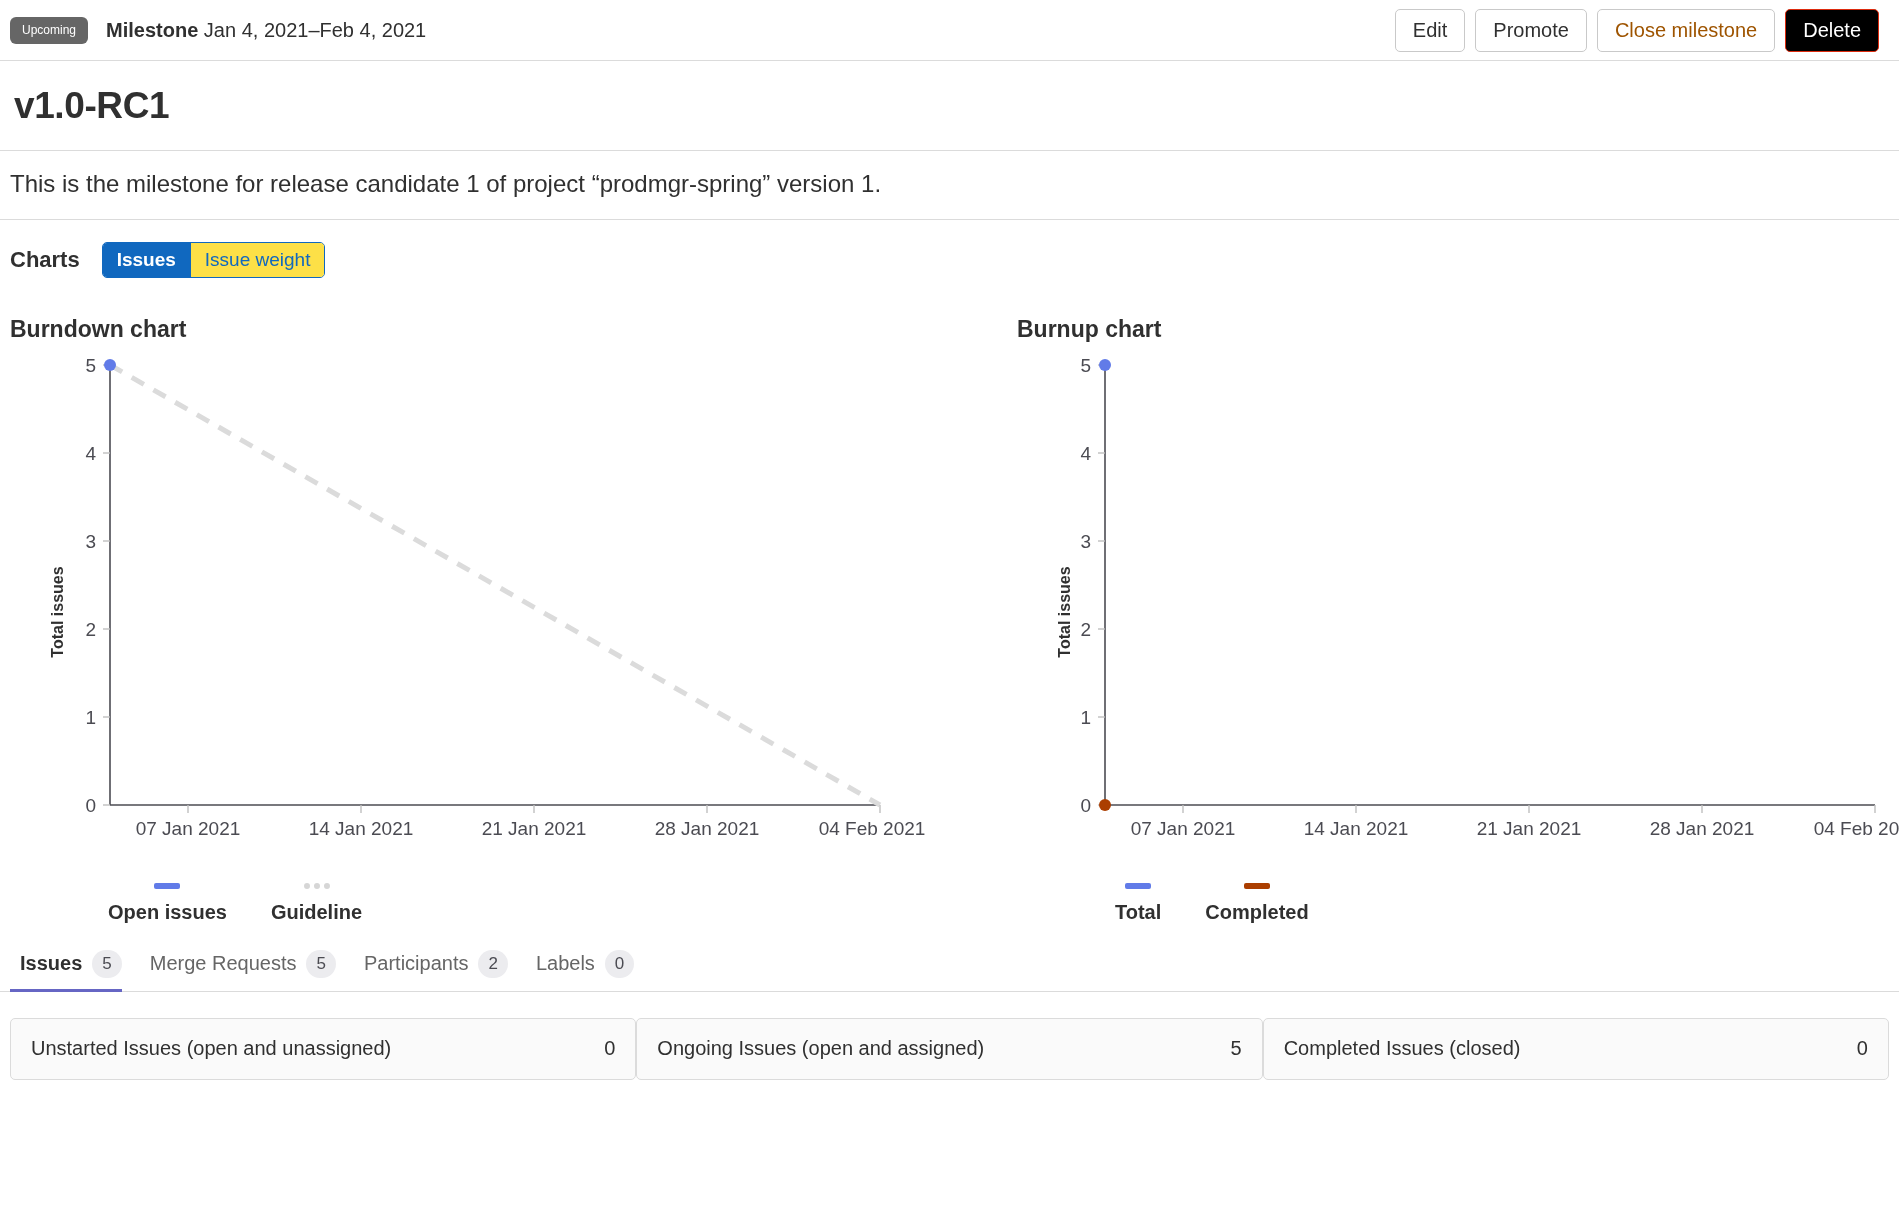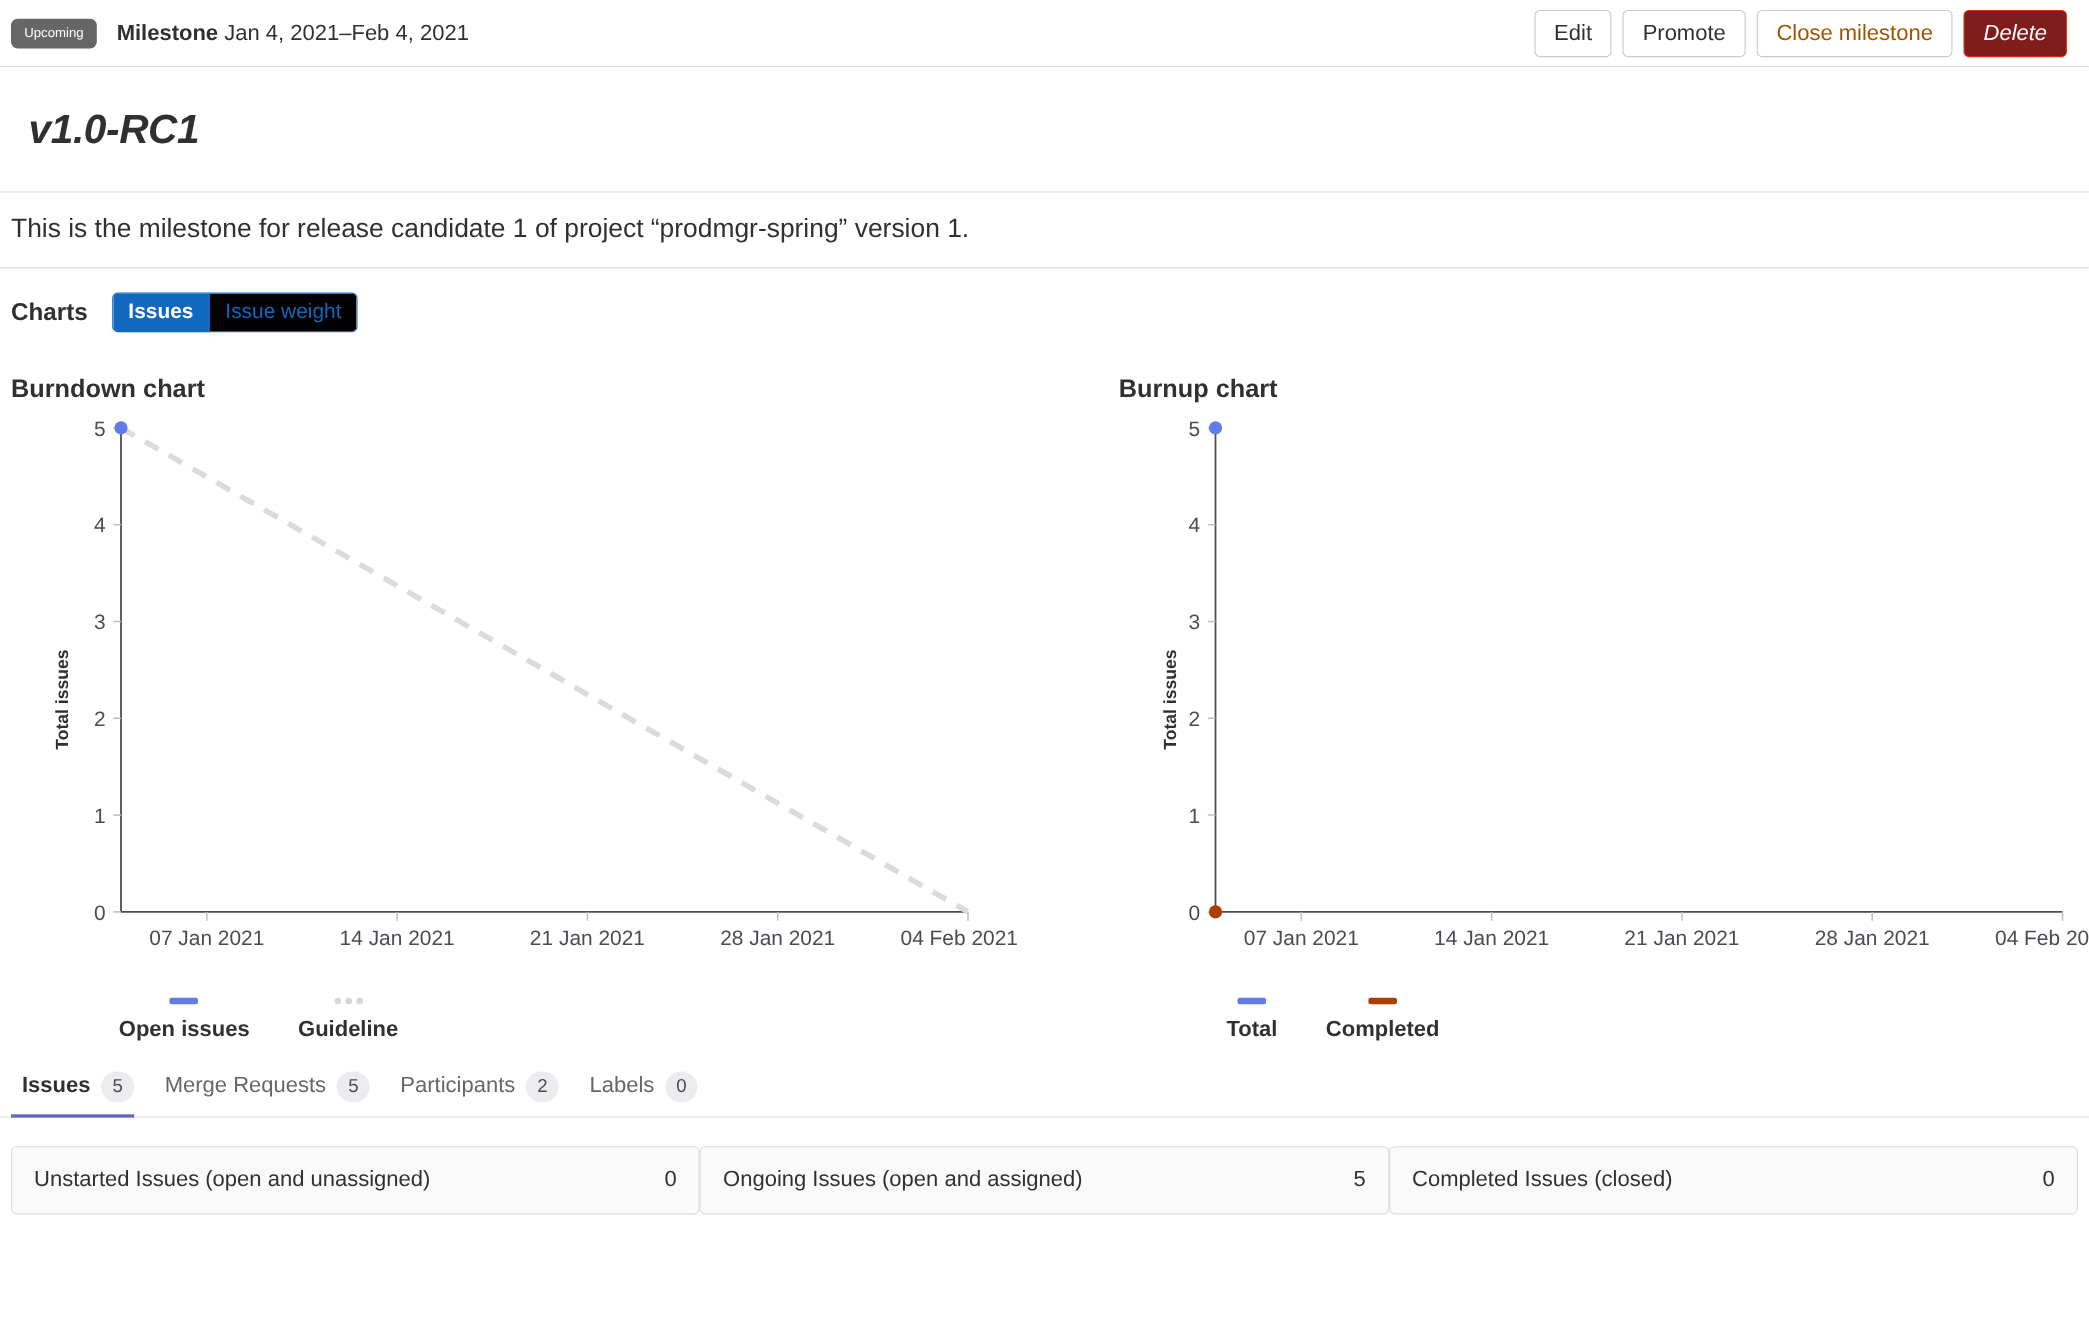--- a/index.html
+++ b/index.html
@@ -57,10 +57,9 @@
   }
   .btn-warning { color: #9e5400; }
   .btn-danger {
-    background: #7f1d1d;
+    background: #000000;
     border-color: #dd2b0e;
     color: #ffffff;
-    font-style: italic;
   }
 
   .hr {

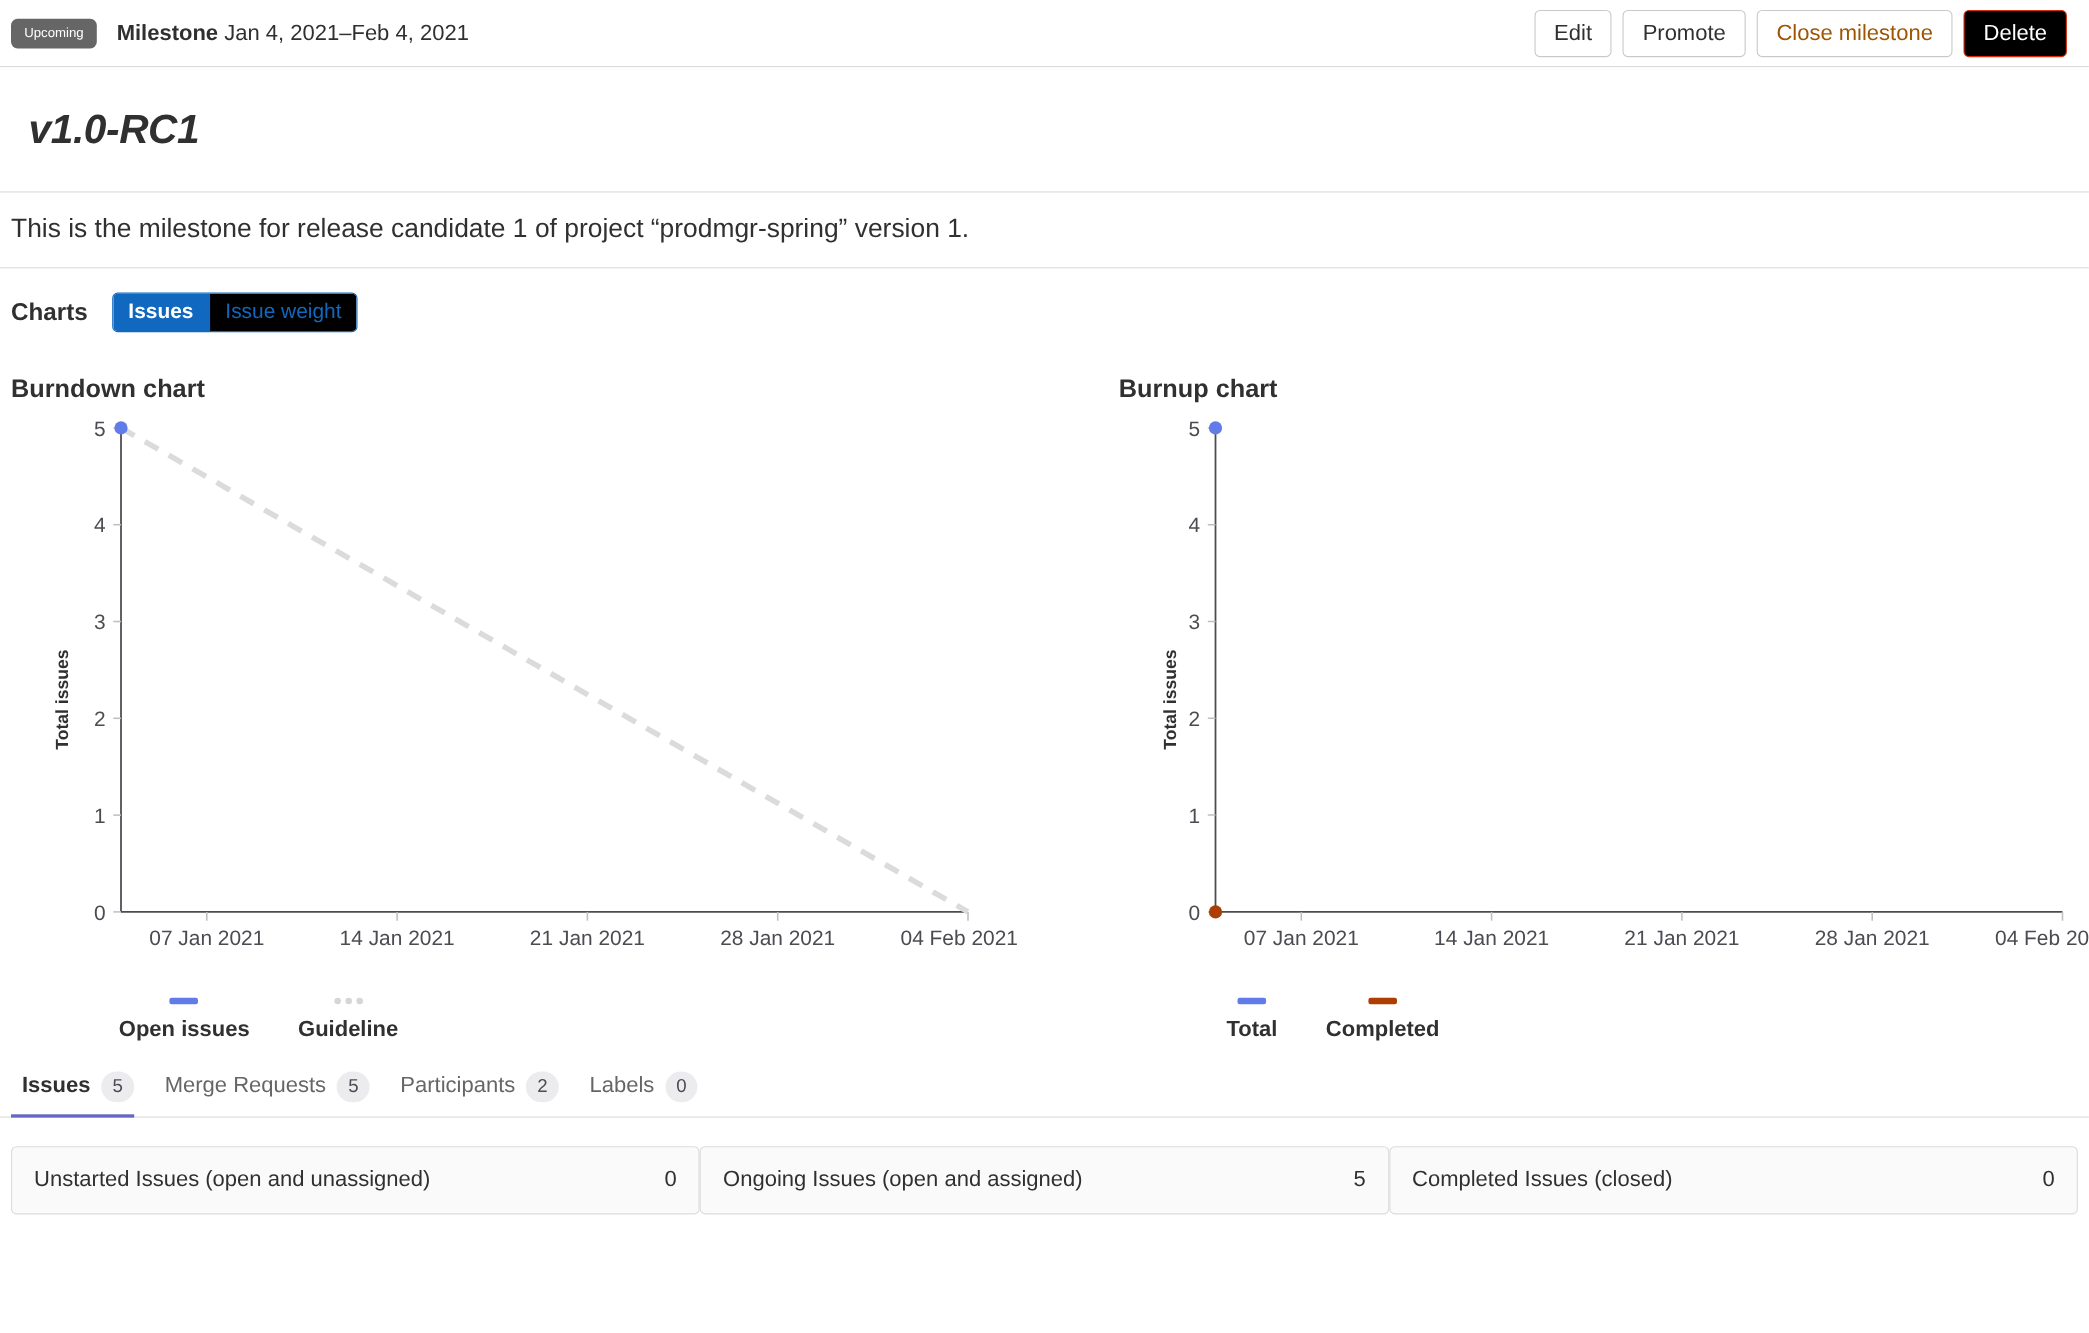--- a/index.html
+++ b/index.html
@@ -76,8 +76,7 @@
     letter-spacing: -0.4px;
     color: #303030;
     line-height: 1.05;
-    margin: 16px;
-    font-style: italic;
+    margin: 4px;
   }
   .desc-block {
     padding: 19px 10px 21px 10px;

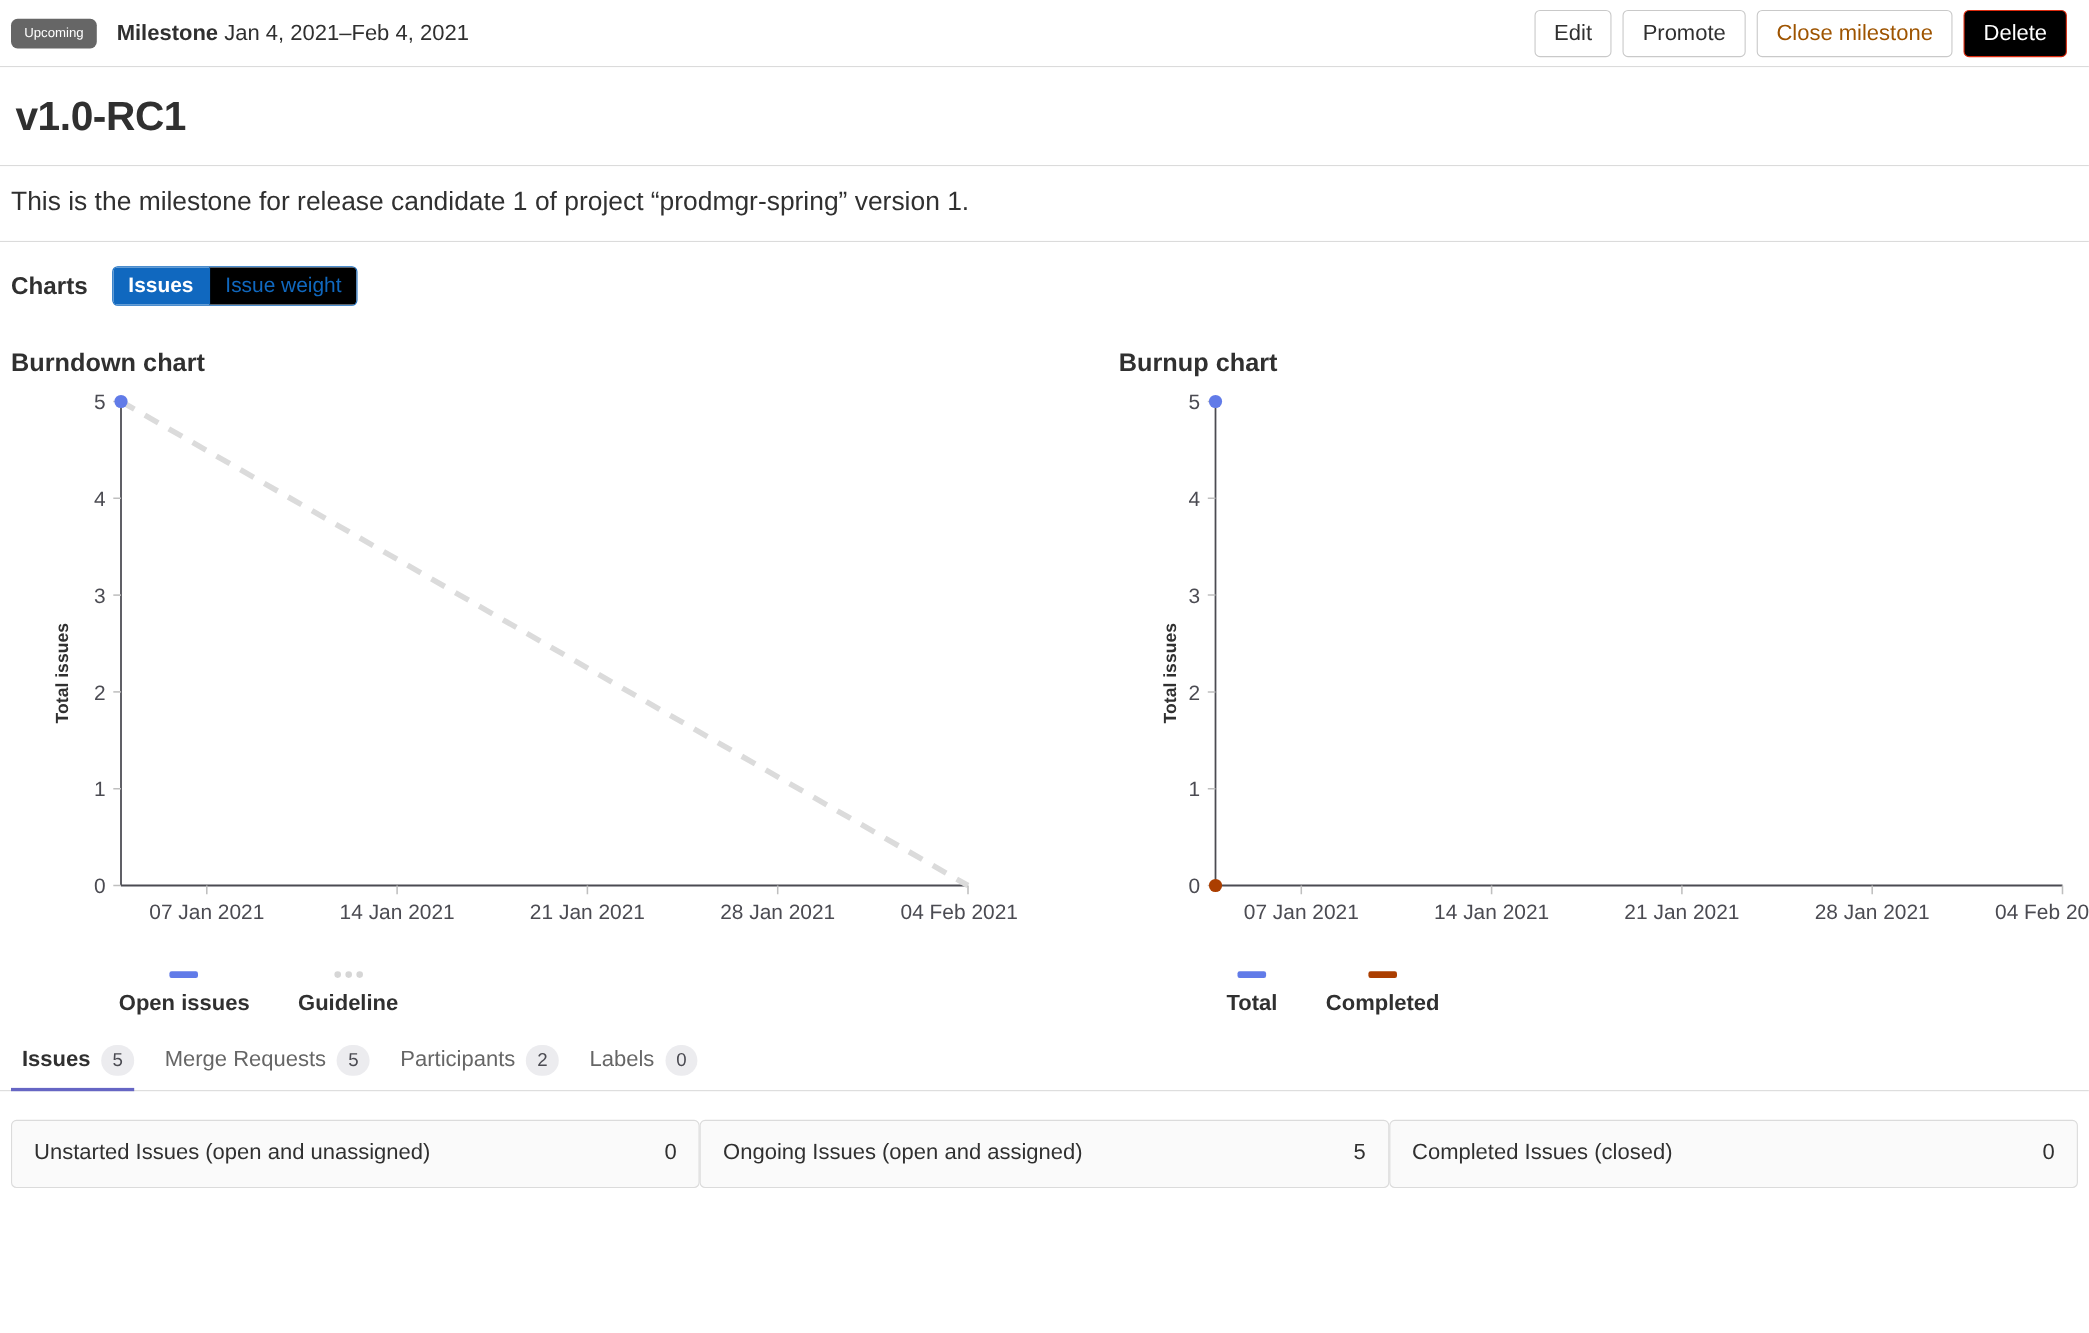--- a/index.html
+++ b/index.html
@@ -109,7 +109,7 @@
     display: flex;
     align-items: center;
     cursor: pointer;
-    background: #000000;
+    background: #fde047;
     color: #1068bf;
     border: none;
     font-family: "Liberation Sans", sans-serif;

